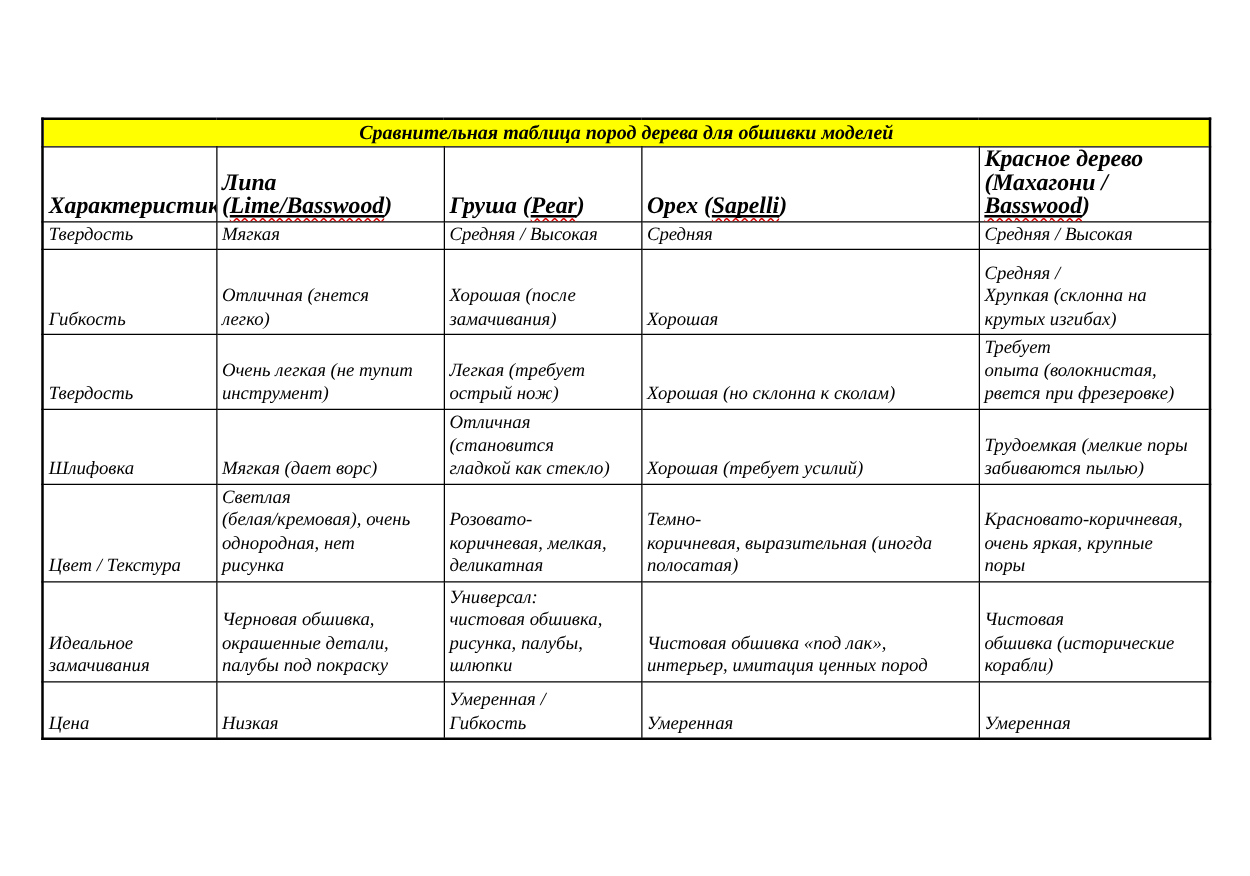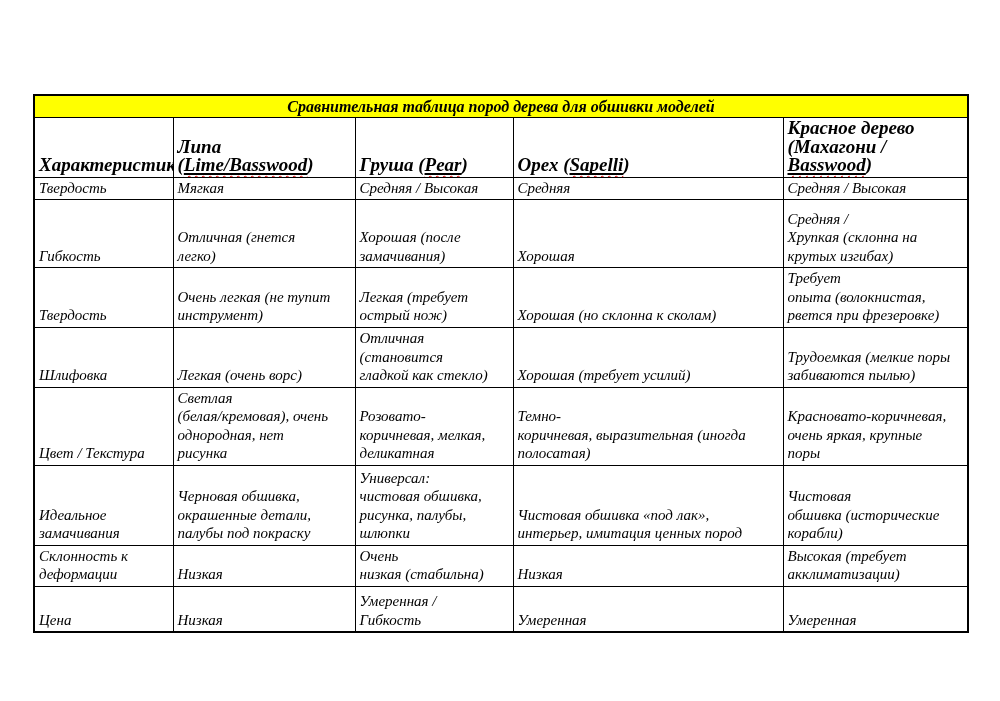--- a/index.html
+++ b/index.html
@@ -135,7 +135,7 @@
         </tr>
         <tr class="r3">
           <td>Шлифовка</td>
-          <td>Легкая (очень ворс)</td>
+          <td>Мягкая (дает ворс)</td>
           <td>Отличная
 (становится
 гладкой как стекло)</td>

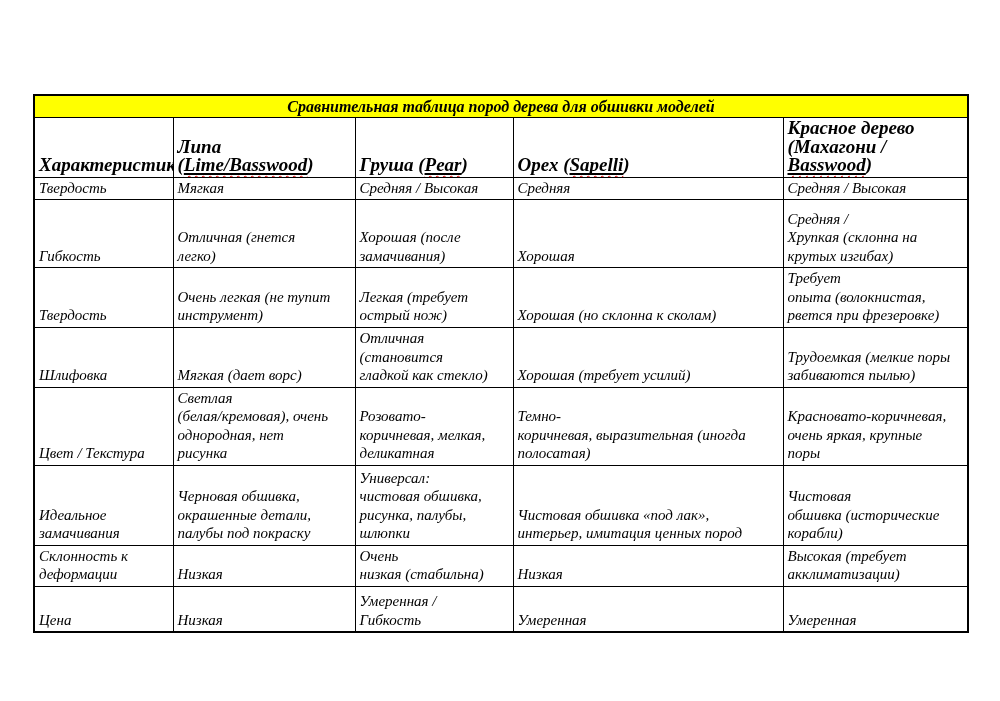--- a/index.html
+++ b/index.html
@@ -175,16 +175,6 @@
 обшивка (исторические
 корабли)</td>
         </tr>
-        <tr class="r6">
-          <td>Склонность к
-деформации</td>
-          <td>Низкая</td>
-          <td>Очень
-низкая (стабильна)</td>
-          <td>Низкая</td>
-          <td>Высокая (требует
-акклиматизации)</td>
-        </tr>
         <tr class="r7">
           <td>Цена</td>
           <td>Низкая</td>

